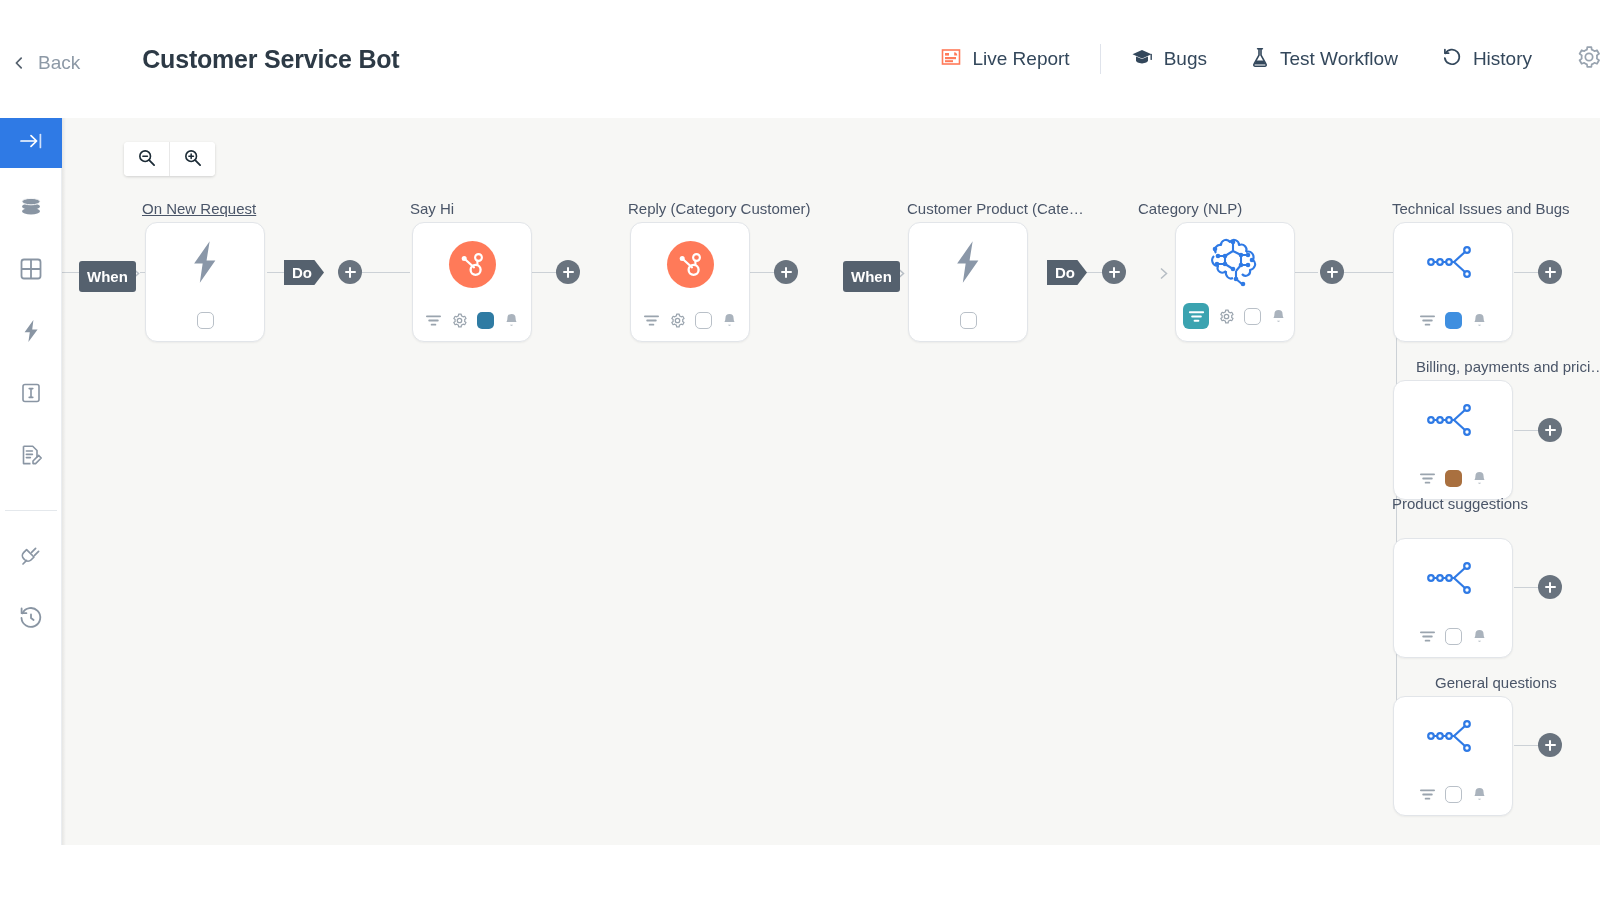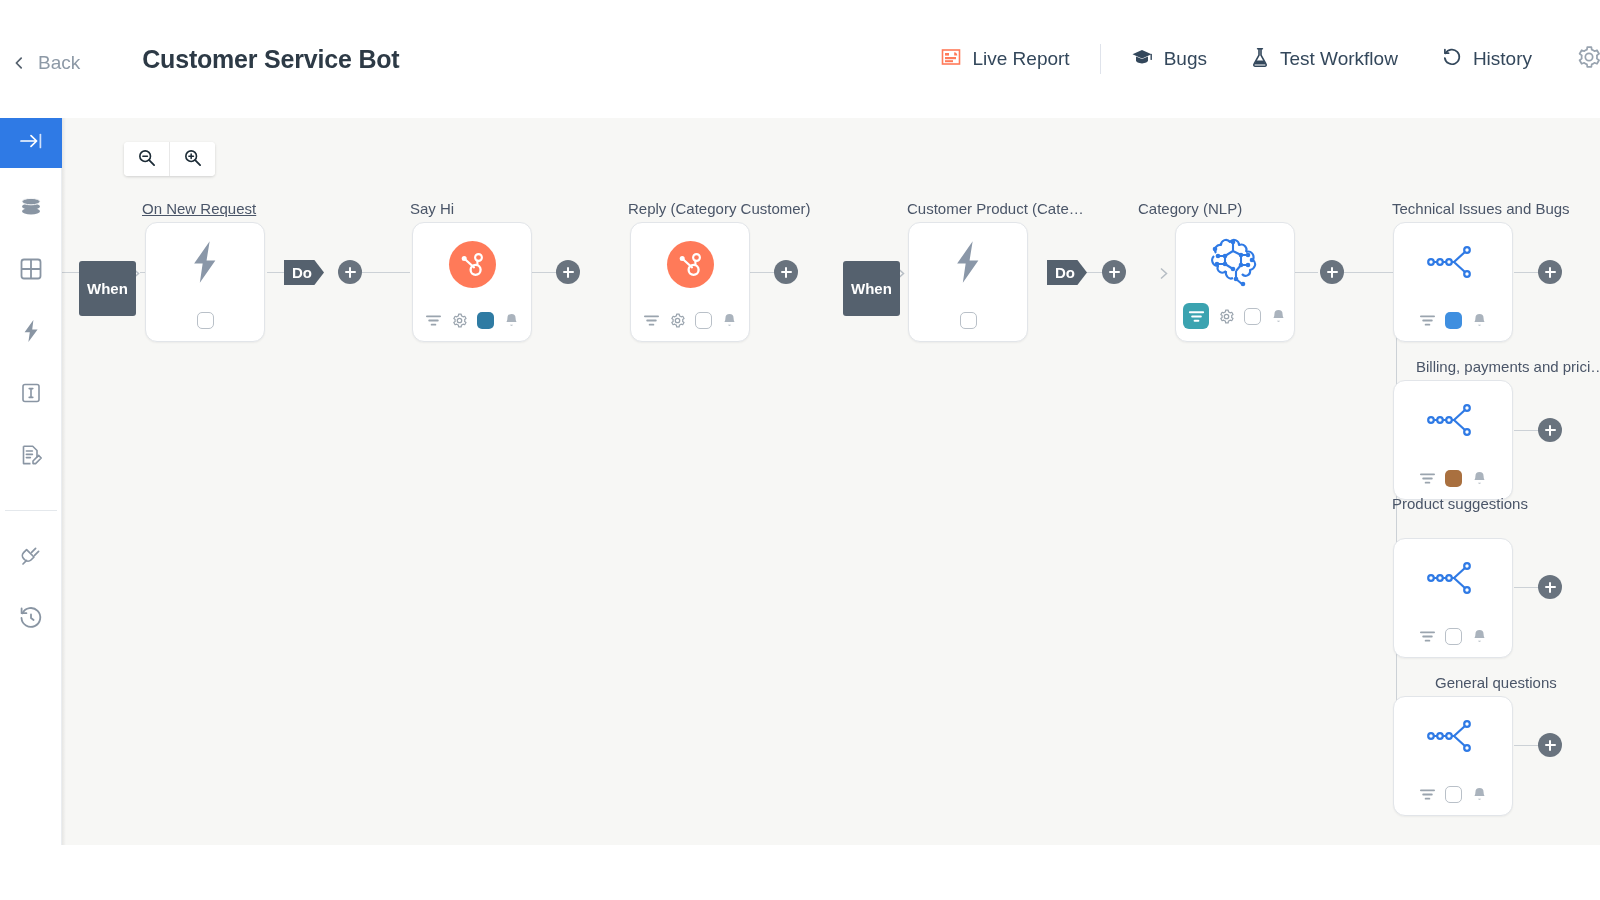--- a/index.html
+++ b/index.html
@@ -116,7 +116,7 @@
   .badge-when{
     position:absolute;background:#55616e;color:#fff;
     font-size:15px;font-weight:700;border-radius:3px;
-    padding:20px 8px;line-height:1;
+    padding:8px 8px;line-height:1;
   }
   .badge-do{
     position:absolute;background:#55616e;color:#fff;

